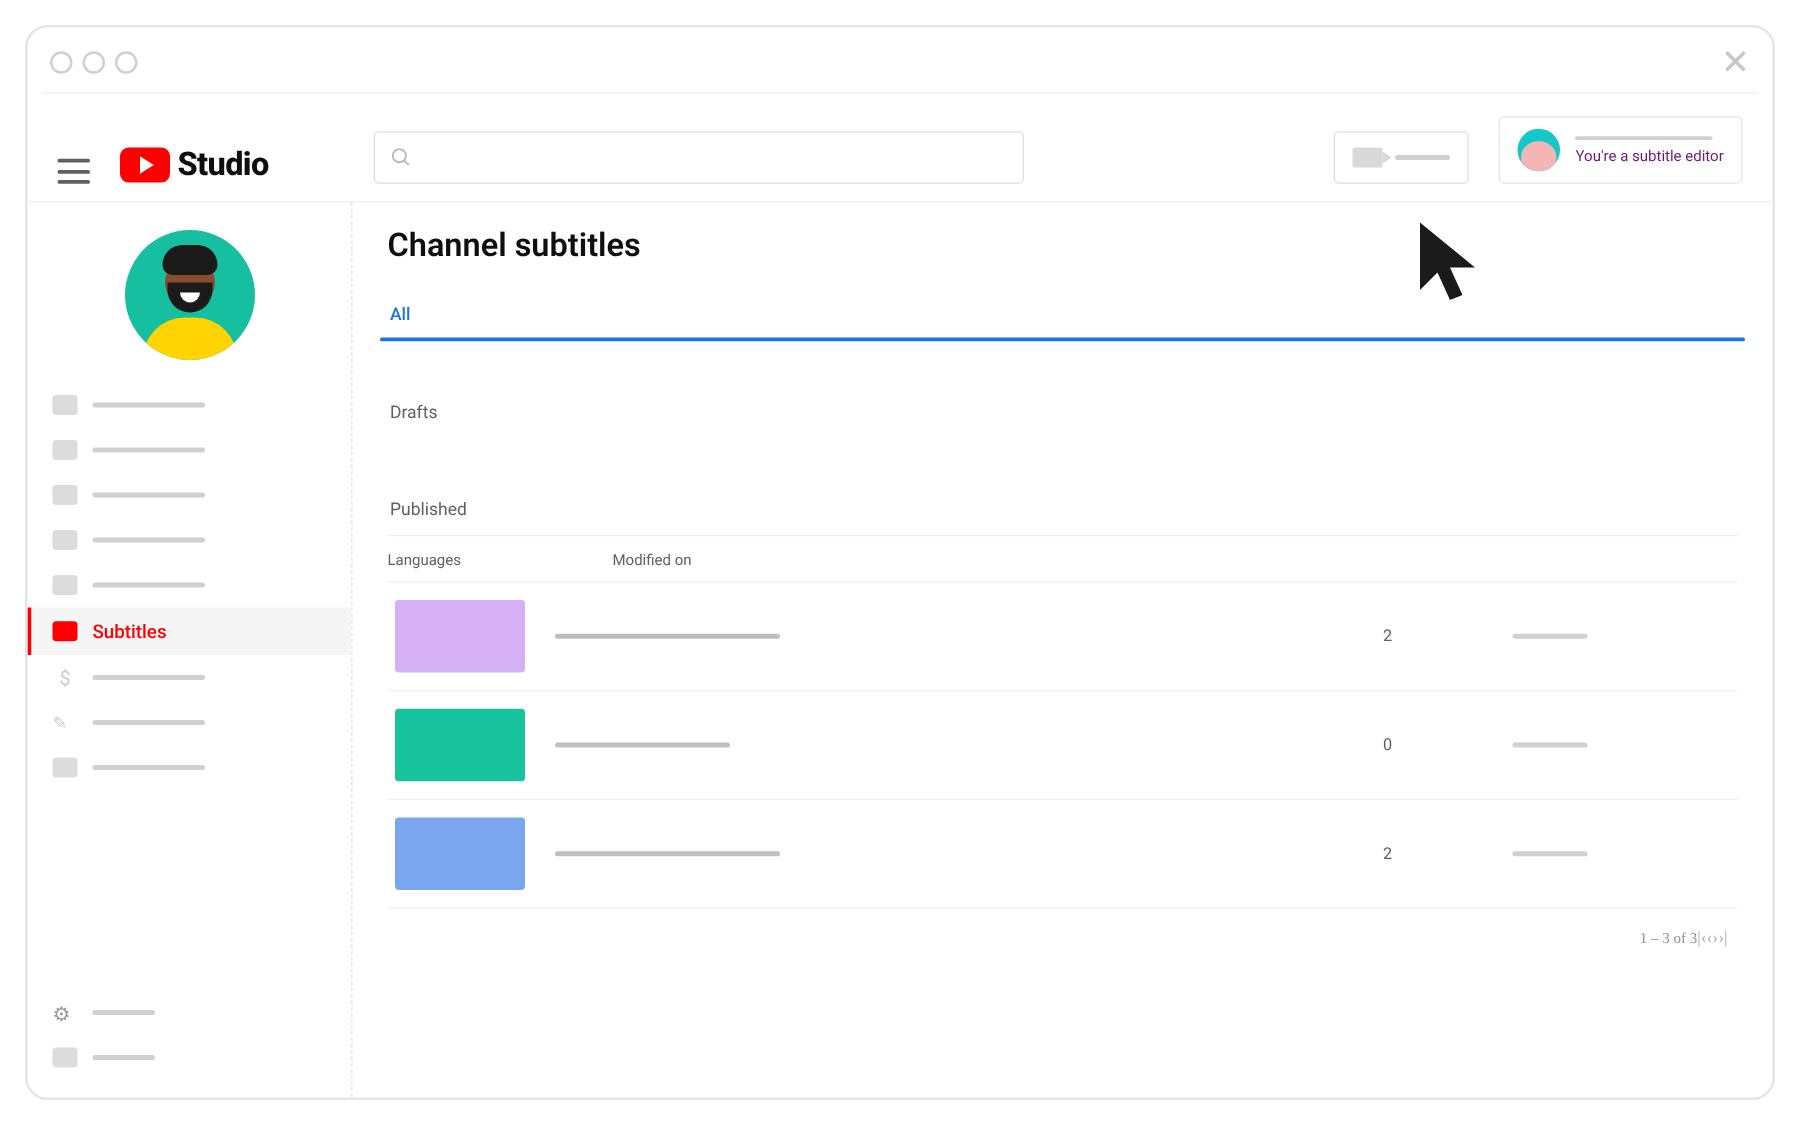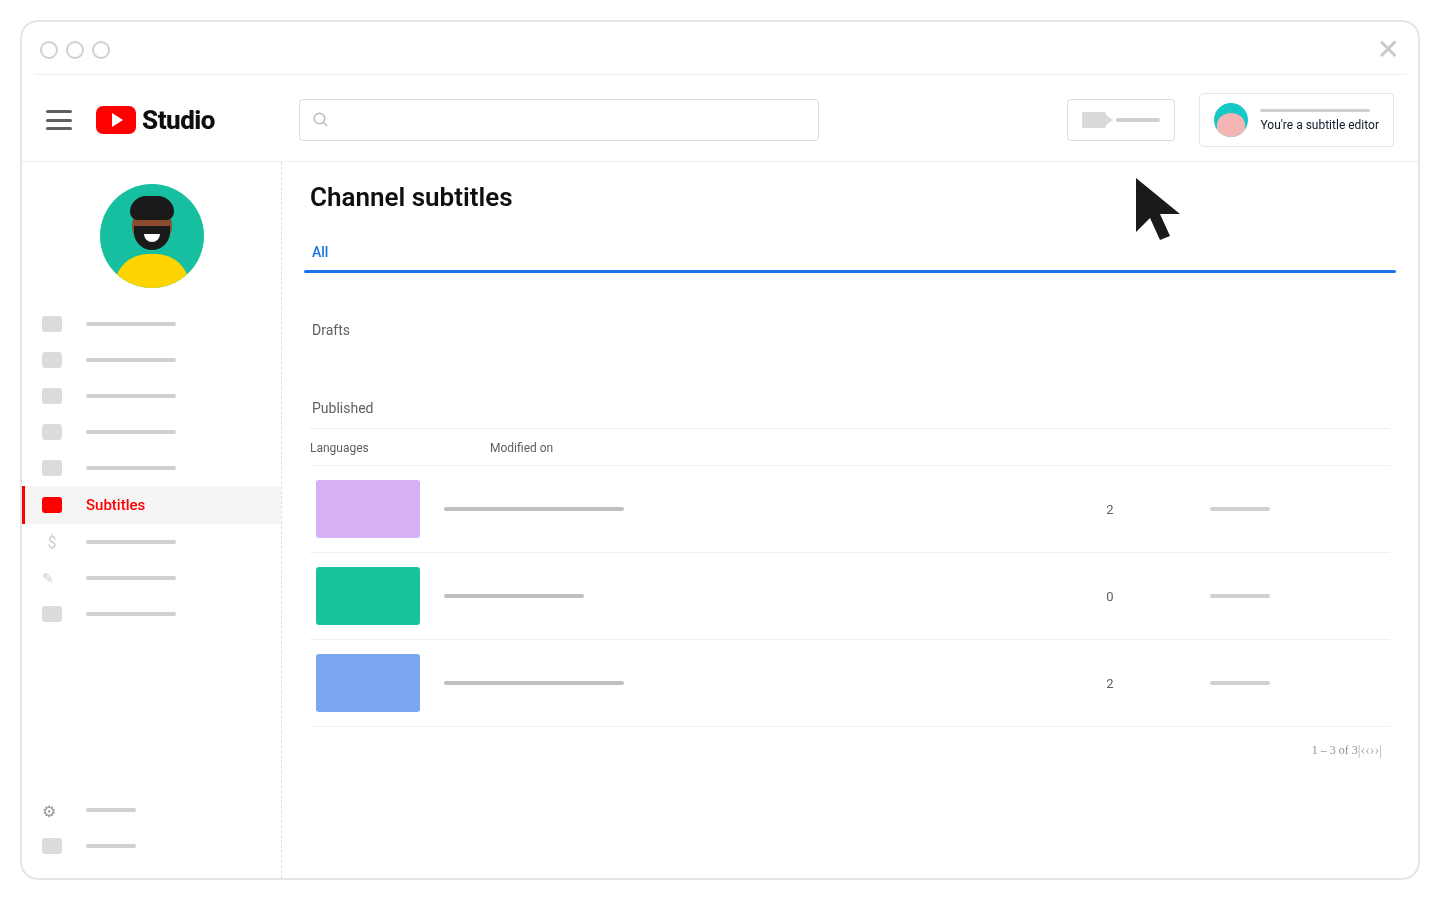--- a/index.html
+++ b/index.html
@@ -10,7 +10,7 @@
 .close-x { margin-left:auto; color:#c8c8c8; font-size:28px; line-height:1; cursor:pointer; }
 .divider { height:1px; background:#eee; margin: 0 12px; }
 
-.header { display:flex; align-items:center; padding: 14px 24px; gap: 24px; border-bottom:1px solid #eee; margin-top:4px;}
+.header { display:flex; align-items:flex-end; padding: 14px 24px; gap: 24px; border-bottom:1px solid #eee; margin-top:4px;}
 .hamburger { width:26px; height:20px; display:flex; flex-direction:column; justify-content:space-between; cursor:pointer;}
 .hamburger span { height:3px; background:#606060; border-radius:2px; }
 .logo-wrap { display:flex; align-items:center; gap:6px; }

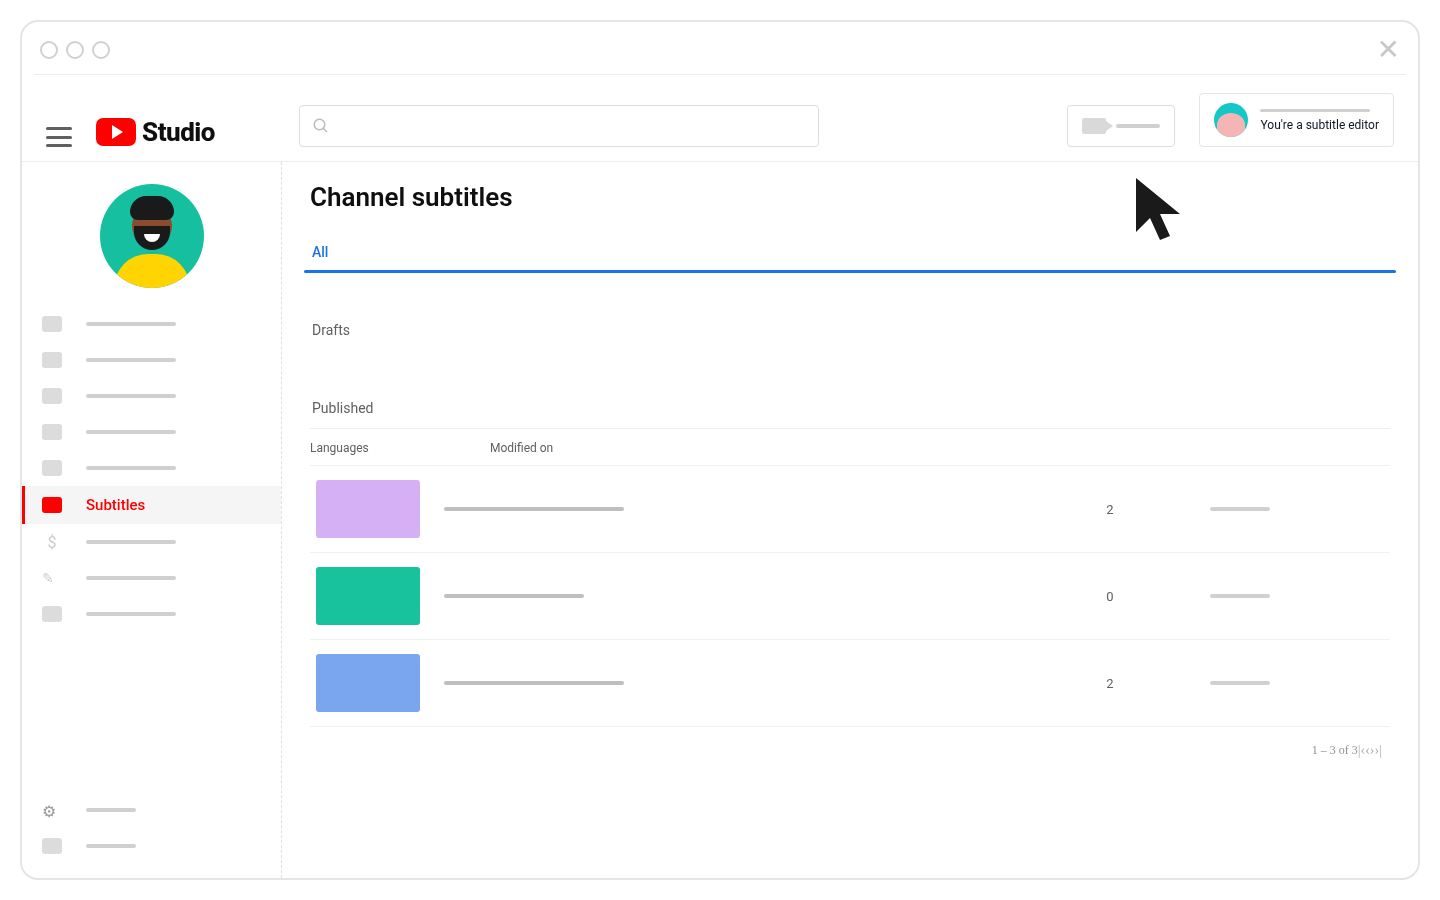--- a/index.html
+++ b/index.html
@@ -28,7 +28,7 @@
 .mini-avatar { width:34px; height:34px; border-radius:50%; background:#14c8c8; position:relative; overflow:hidden;}
 .mini-avatar::after{content:""; position:absolute; inset:10px 3px 0 3px; background:#f5b5b5; border-radius:50% 50% 0 0;}
 .account-text-col { display:flex; flex-direction:column; gap:6px; }
-.account-sub { font-size:12px; color:#0f172a; }
+.account-sub { font-size:12px; color:#701a75; }
 
 .body { display:flex; height: calc(100% - 140px); }
 .sidebar { width:260px; border-right:1px dashed #e0e0e0; padding-top:10px; display:flex; flex-direction:column;}

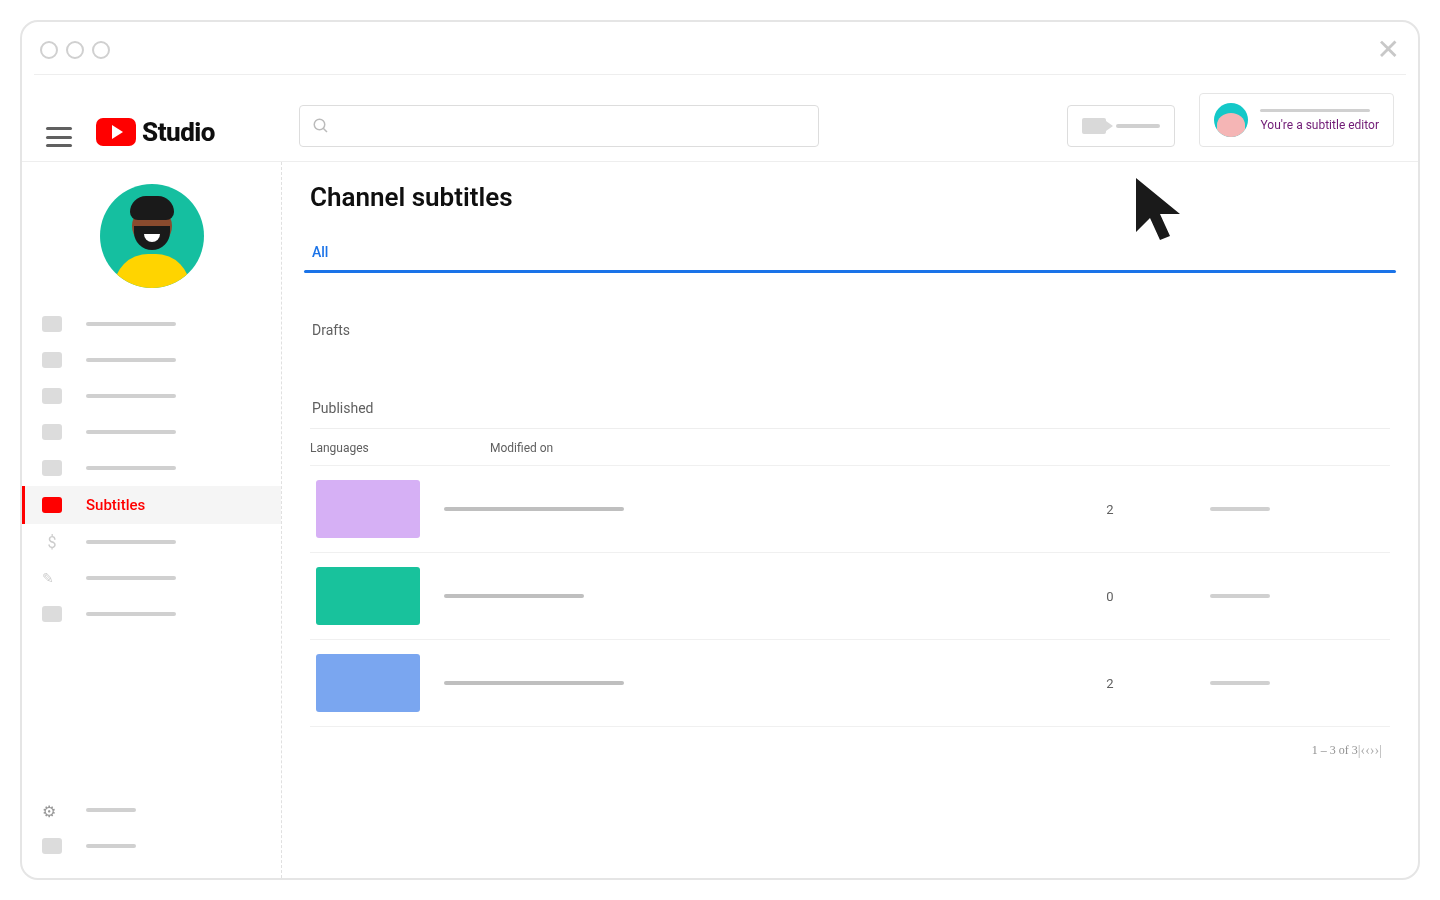--- a/index.html
+++ b/index.html
@@ -40,7 +40,7 @@
 .avatar .beard{ position:absolute; top:42px; left:34px; width:36px; height:24px; background:#1a1a1a; border-radius:0 0 18px 18px;}
 .avatar .mouth{ position:absolute; top:50px; left:44px; width:16px; height:8px; background:#fff; border-radius:0 0 10px 10px;}
 .nav { display:flex; flex-direction:column; }
-.nav-item { display:flex; align-items:center; gap:24px; padding: 10px 20px; font-size:14px; color:#606060; cursor:pointer;}
+.nav-item { display:flex; align-items:center; gap:12px; padding: 10px 20px; font-size:14px; color:#606060; cursor:pointer;}
 .nav-item .nav-icon { width:20px; height:16px; background:#dcdcdc; border-radius:3px; flex-shrink:0;}
 .nav-item .nav-line { width:90px; height:4px; background:#d0d0d0; border-radius:2px;}
 .nav-item.active { background:#f5f5f5; border-left:3px solid #ff0000; padding-left:17px; }

